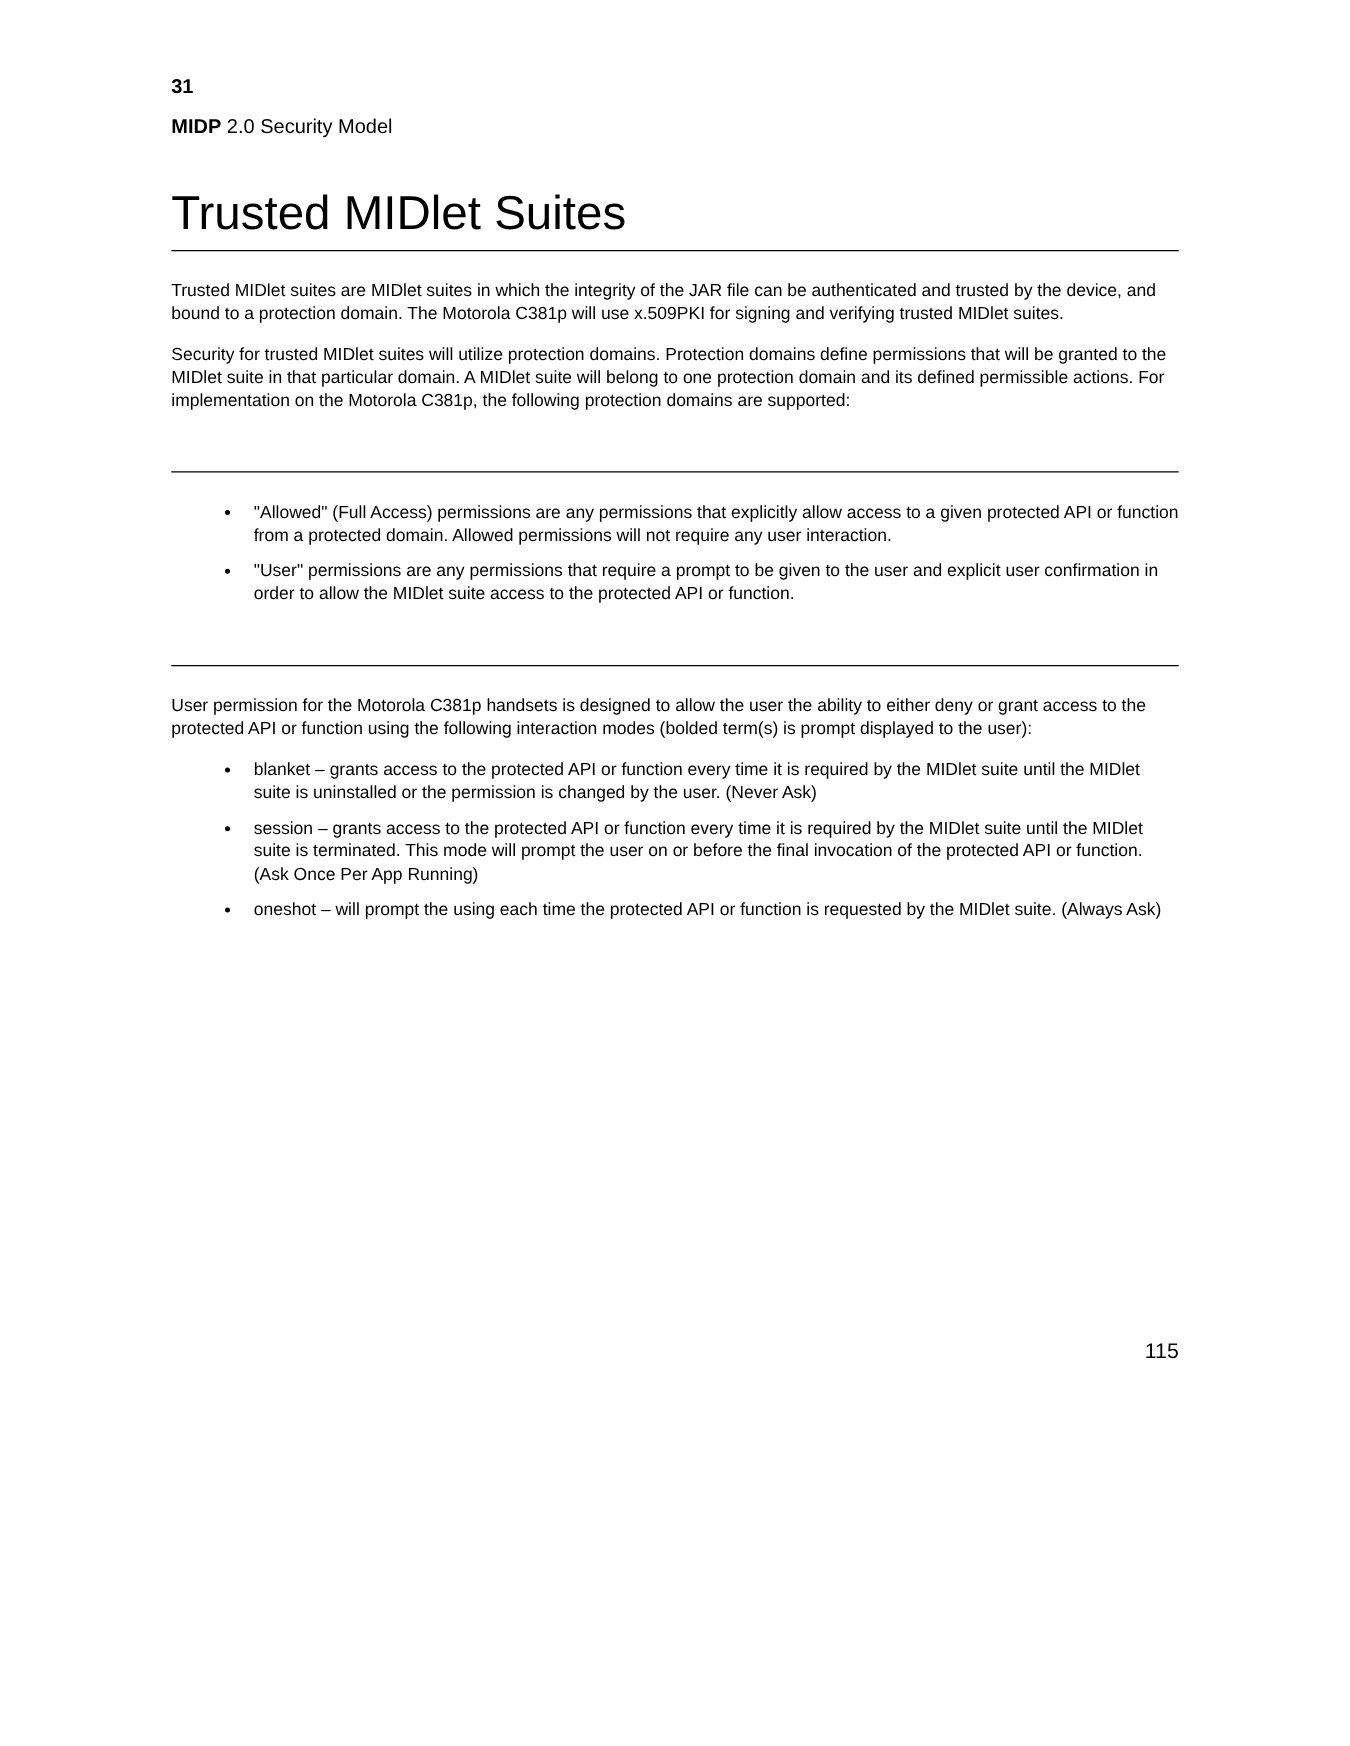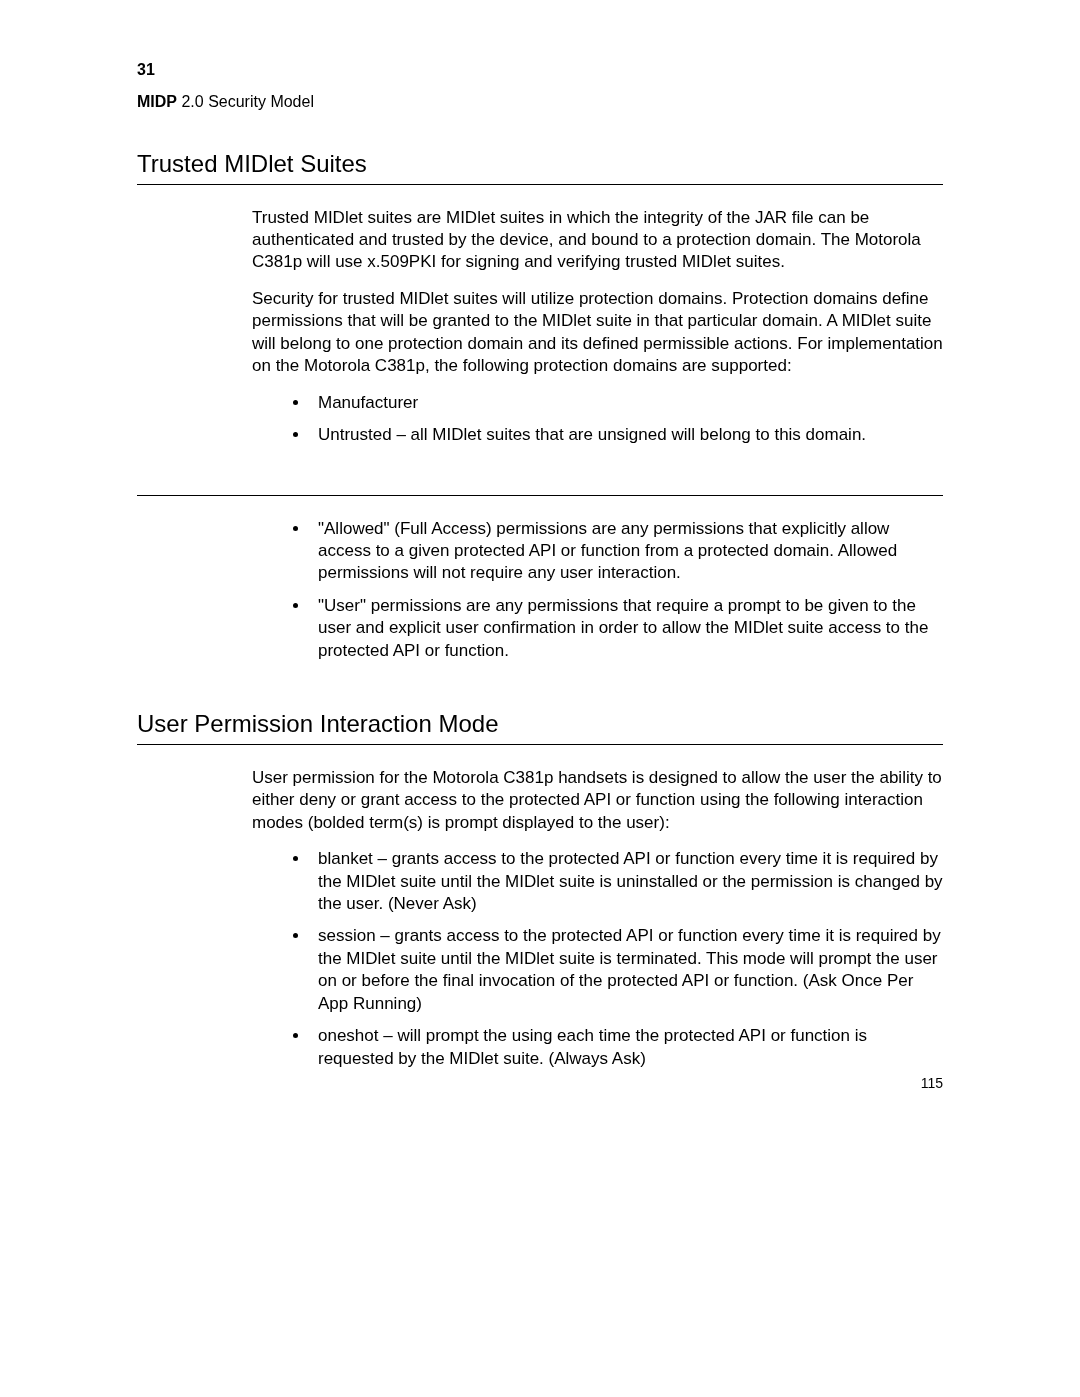--- a/index.html
+++ b/index.html
@@ -34,7 +34,7 @@
     font-weight: bold;
   }
   h1.section {
-    font-size: 24px;
+    font-size: 38px;
     font-weight: normal;
     margin: 0 0 6px 0;
     line-height: 1.15;

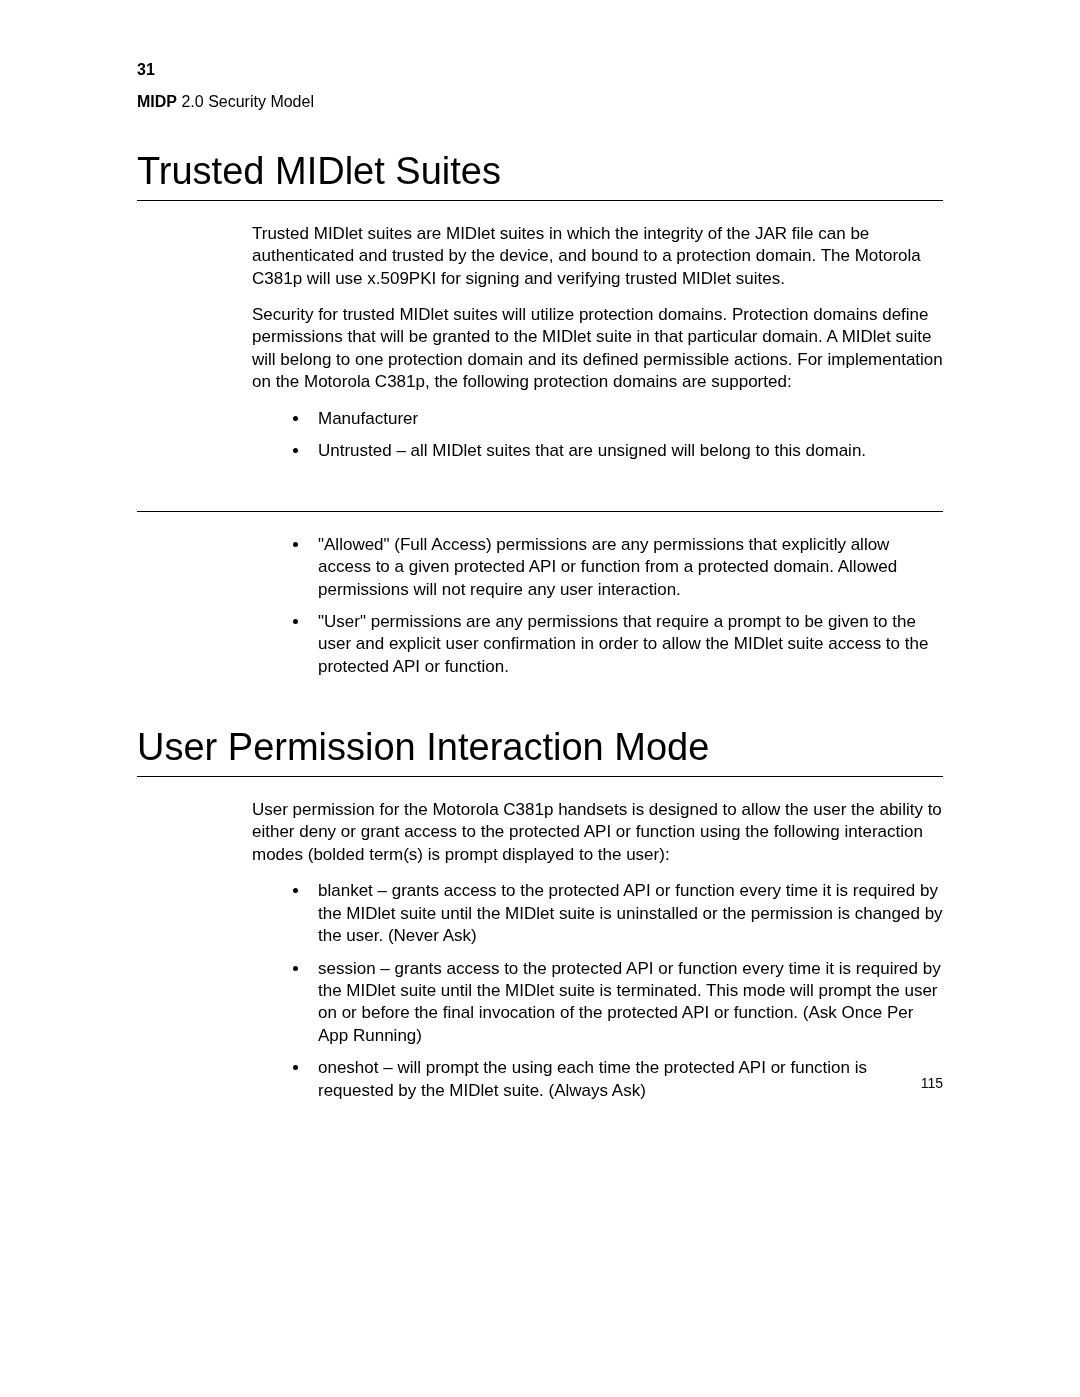--- a/index.html
+++ b/index.html
@@ -45,8 +45,7 @@
     margin: 0 0 22px 0;
   }
   .body-block {
-    margin-left: 115px;
-    font-size: 17px;
+    font-size: 14px;
     line-height: 1.32;
   }
   .body-block p {

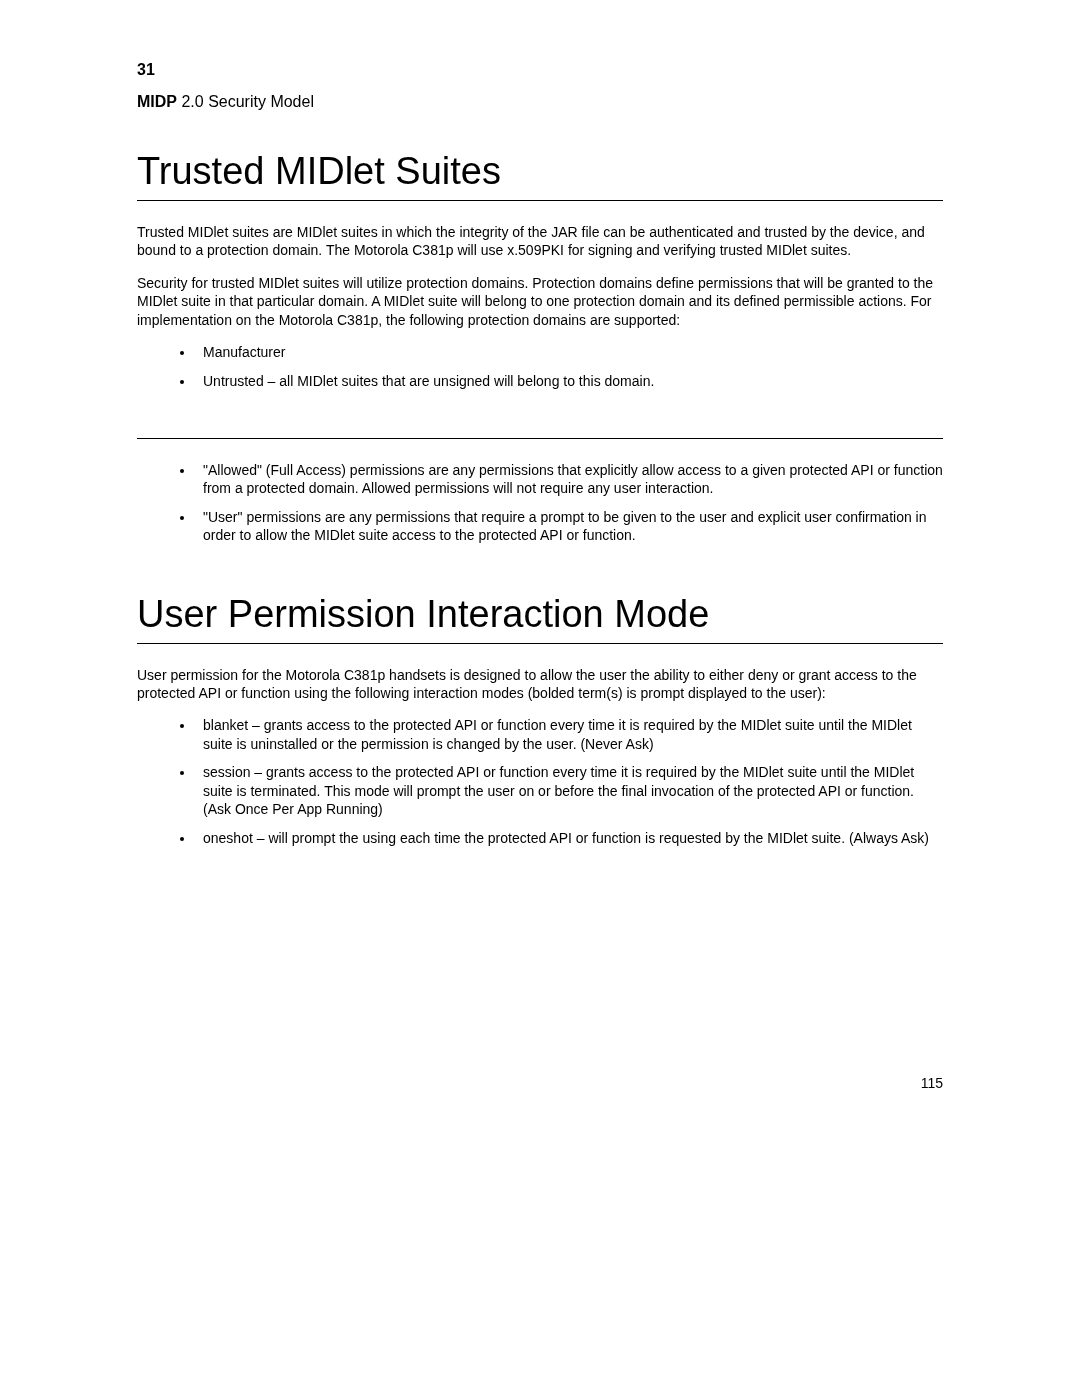--- a/index.html
+++ b/index.html
@@ -86,10 +86,6 @@
   <div class="body-block">
     <p>Trusted MIDlet suites are MIDlet suites in which the integrity of the JAR file can be authenticated and trusted by the device, and bound to a protection domain. The Motorola C381p will use x.509PKI for signing and verifying trusted MIDlet suites.</p>
     <p>Security for trusted MIDlet suites will utilize protection domains. Protection domains define permissions that will be granted to the MIDlet suite in that particular domain. A MIDlet suite will belong to one protection domain and its defined permissible actions. For implementation on the Motorola C381p, the following protection domains are supported:</p>
-    <ul>
-      <li>Manufacturer</li>
-      <li>Untrusted – all MIDlet suites that are unsigned will belong to this domain.</li>
-    </ul>
   </div>
 
   <div class="section-gap"></div>

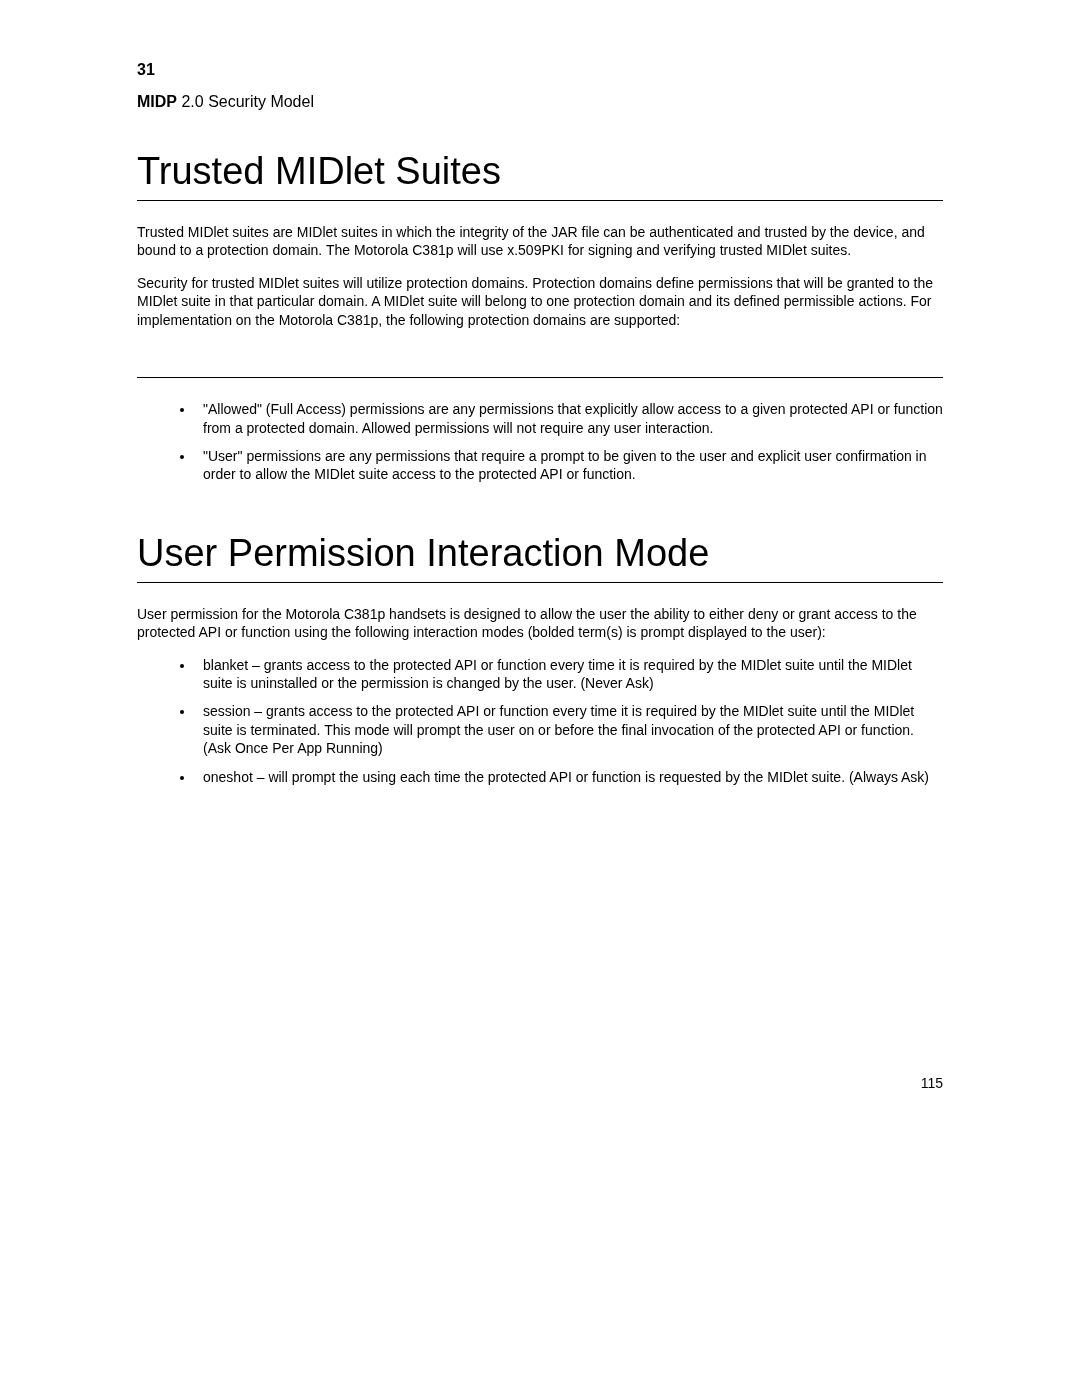--- a/index.html
+++ b/index.html
@@ -100,7 +100,6 @@
 
   <div class="section-gap"></div>
 
-  <h1 class="section">User Permission Interaction Mode</h1>
   <hr class="rule">
   <div class="body-block">
     <p>User permission for the Motorola C381p handsets is designed to allow the user the ability to either deny or grant access to the protected API or function using the following interaction modes (bolded term(s) is prompt displayed to the user):</p>

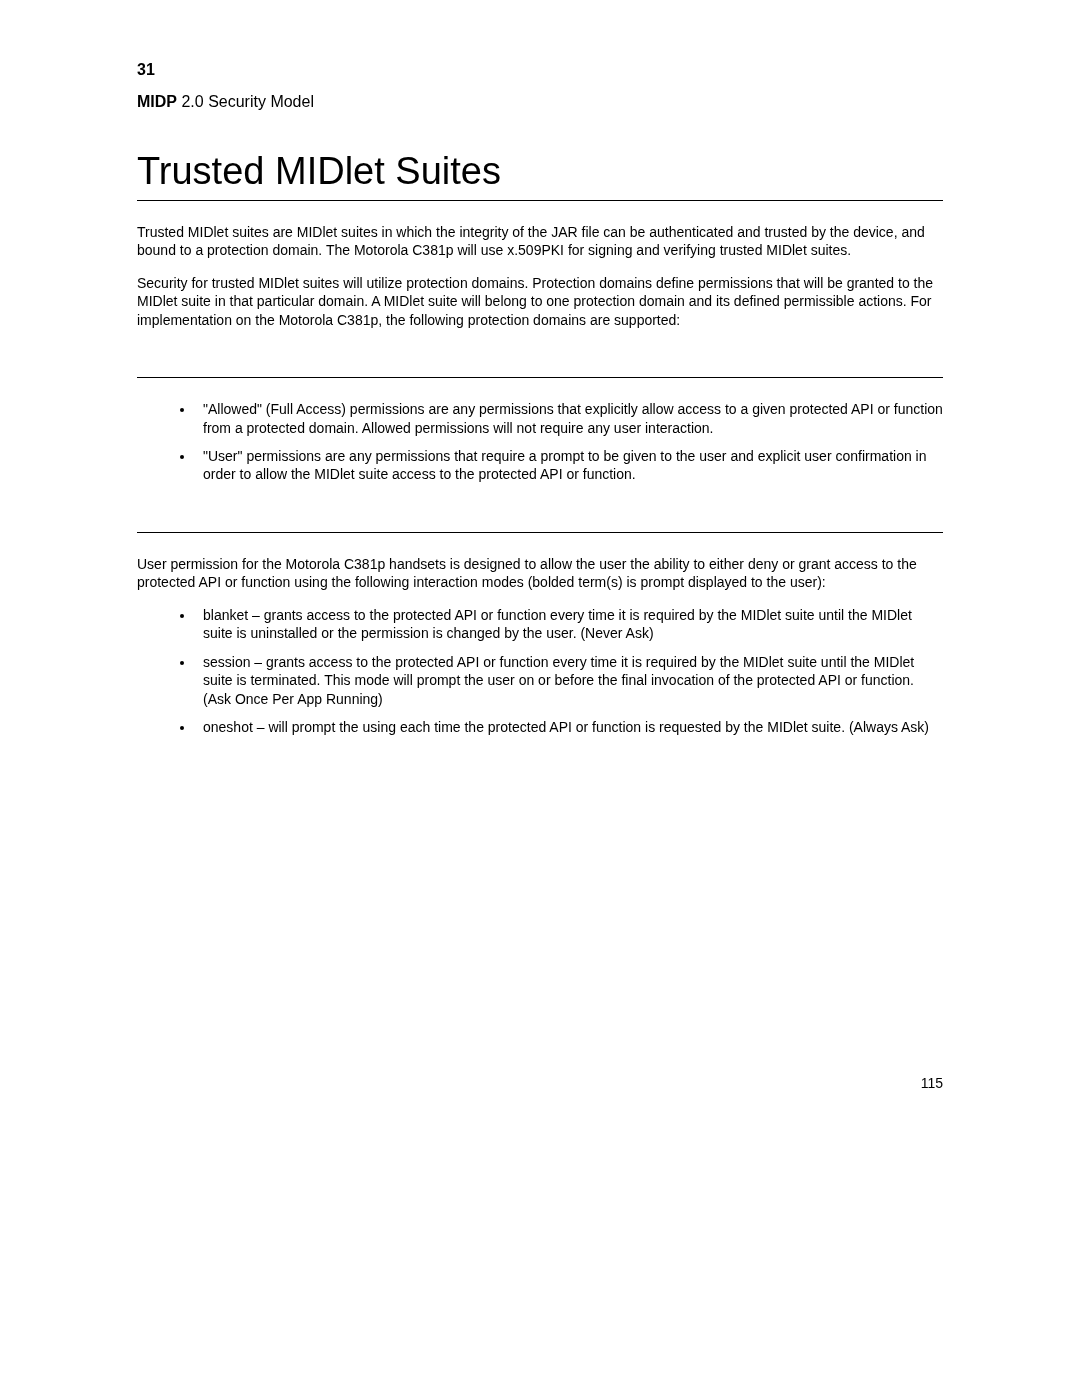--- a/index.html
+++ b/index.html
@@ -66,7 +66,7 @@
     position: absolute;
     right: 137px;
     bottom: 78px;
-    font-size: 14px;
+    font-size: 17px;
   }
 </style>
 </head>

